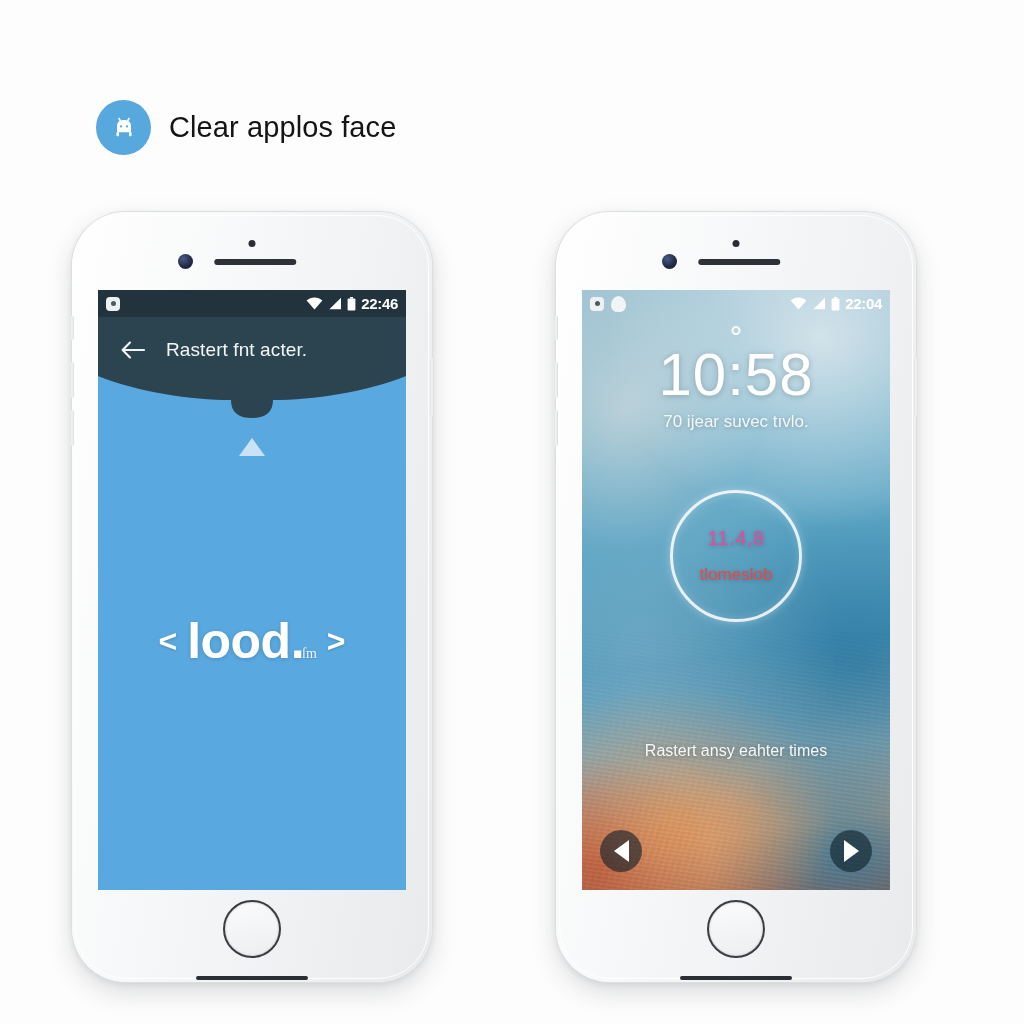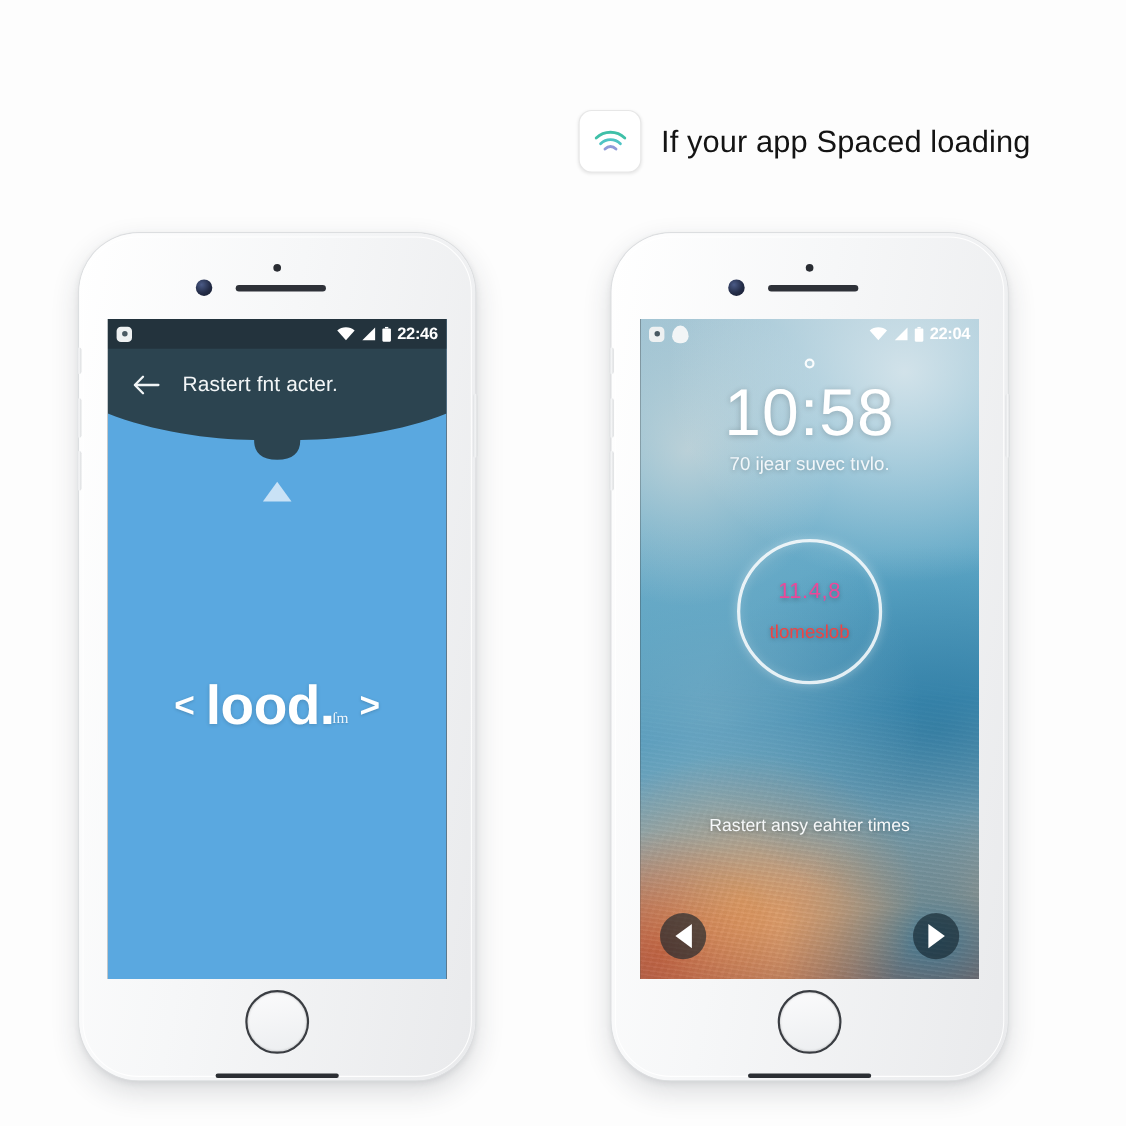--- a/index.html
+++ b/index.html
@@ -369,6 +369,20 @@
 
 <div id="page">
 
+  <div class="heading left">
+    <div class="badge-circle">
+      <svg width="32" height="32" viewBox="0 0 32 32" aria-hidden="true">
+        <path d="M9 13.5c0-3.2 3.1-5.5 7-5.5s7 2.3 7 5.5v5.2c0 .9-.7 1.6-1.6 1.6H10.6c-.9 0-1.6-.7-1.6-1.6z" fill="#ffffff"></path>
+        <rect x="8.4" y="20" width="2.6" height="4.4" rx="1.3" fill="#ffffff"></rect>
+        <rect x="21" y="20" width="2.6" height="4.4" rx="1.3" fill="#ffffff"></rect>
+        <line x1="11" y1="6.5" x2="12.6" y2="9.2" stroke="#ffffff" stroke-width="1.6" stroke-linecap="round"></line>
+        <line x1="21" y1="6.5" x2="19.4" y2="9.2" stroke="#ffffff" stroke-width="1.6" stroke-linecap="round"></line>
+        <circle cx="13" cy="14.4" r="1.15" fill="#57a8dd"></circle>
+        <circle cx="19" cy="14.4" r="1.15" fill="#57a8dd"></circle>
+      </svg>
+    </div>
+    <div class="heading-text">Clear applos face</div>
+  </div>
 
   <div class="heading right">
     <div class="badge-square">

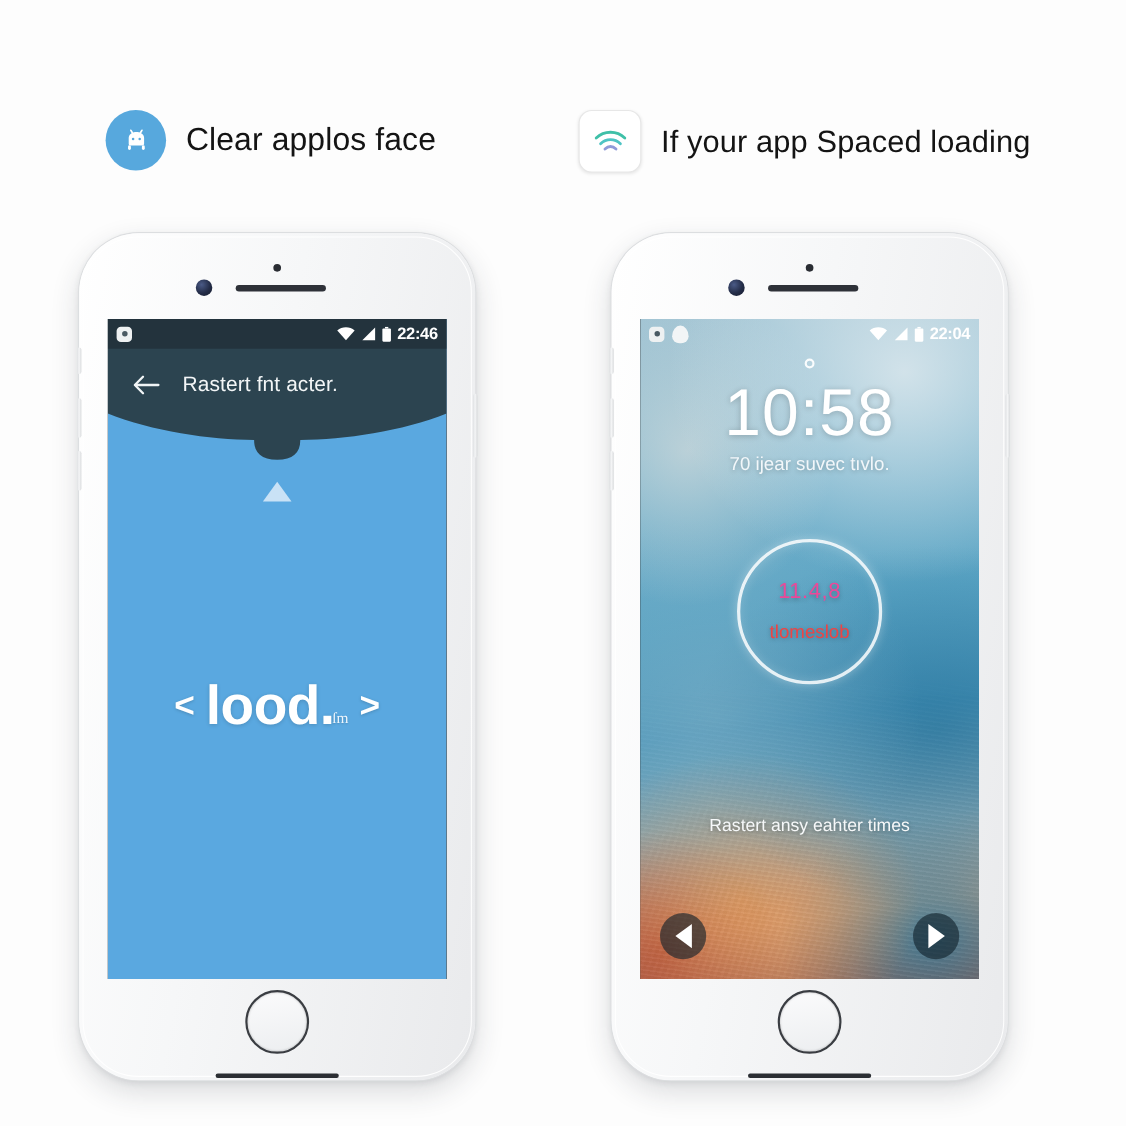--- a/index.html
+++ b/index.html
@@ -384,16 +384,6 @@
     <div class="heading-text">Clear applos face</div>
   </div>
 
-  <div class="heading right">
-    <div class="badge-square">
-      <svg width="34" height="26" viewBox="0 0 34 26" aria-hidden="true">
-        <path d="M4 9.5C7.6 6 12.1 4.2 17 4.2S26.4 6 30 9.5" fill="none" stroke="#3fc0a8" stroke-width="2.6" stroke-linecap="round"></path>
-        <path d="M8 14.6c2.5-2.4 5.6-3.7 9-3.7s6.5 1.3 9 3.7" fill="none" stroke="#4ec4c4" stroke-width="2.6" stroke-linecap="round"></path>
-        <path d="M12 19.4c1.5-1.4 3.2-2.2 5-2.2s3.5.8 5 2.2" fill="none" stroke="#8f9ad8" stroke-width="2.6" stroke-linecap="round"></path>
-      </svg>
-    </div>
-    <div class="heading-text">If your app Spaced  loading</div>
-  </div>
 
   <div class="phone left">
     <div class="btn-side btn-silent"></div>

